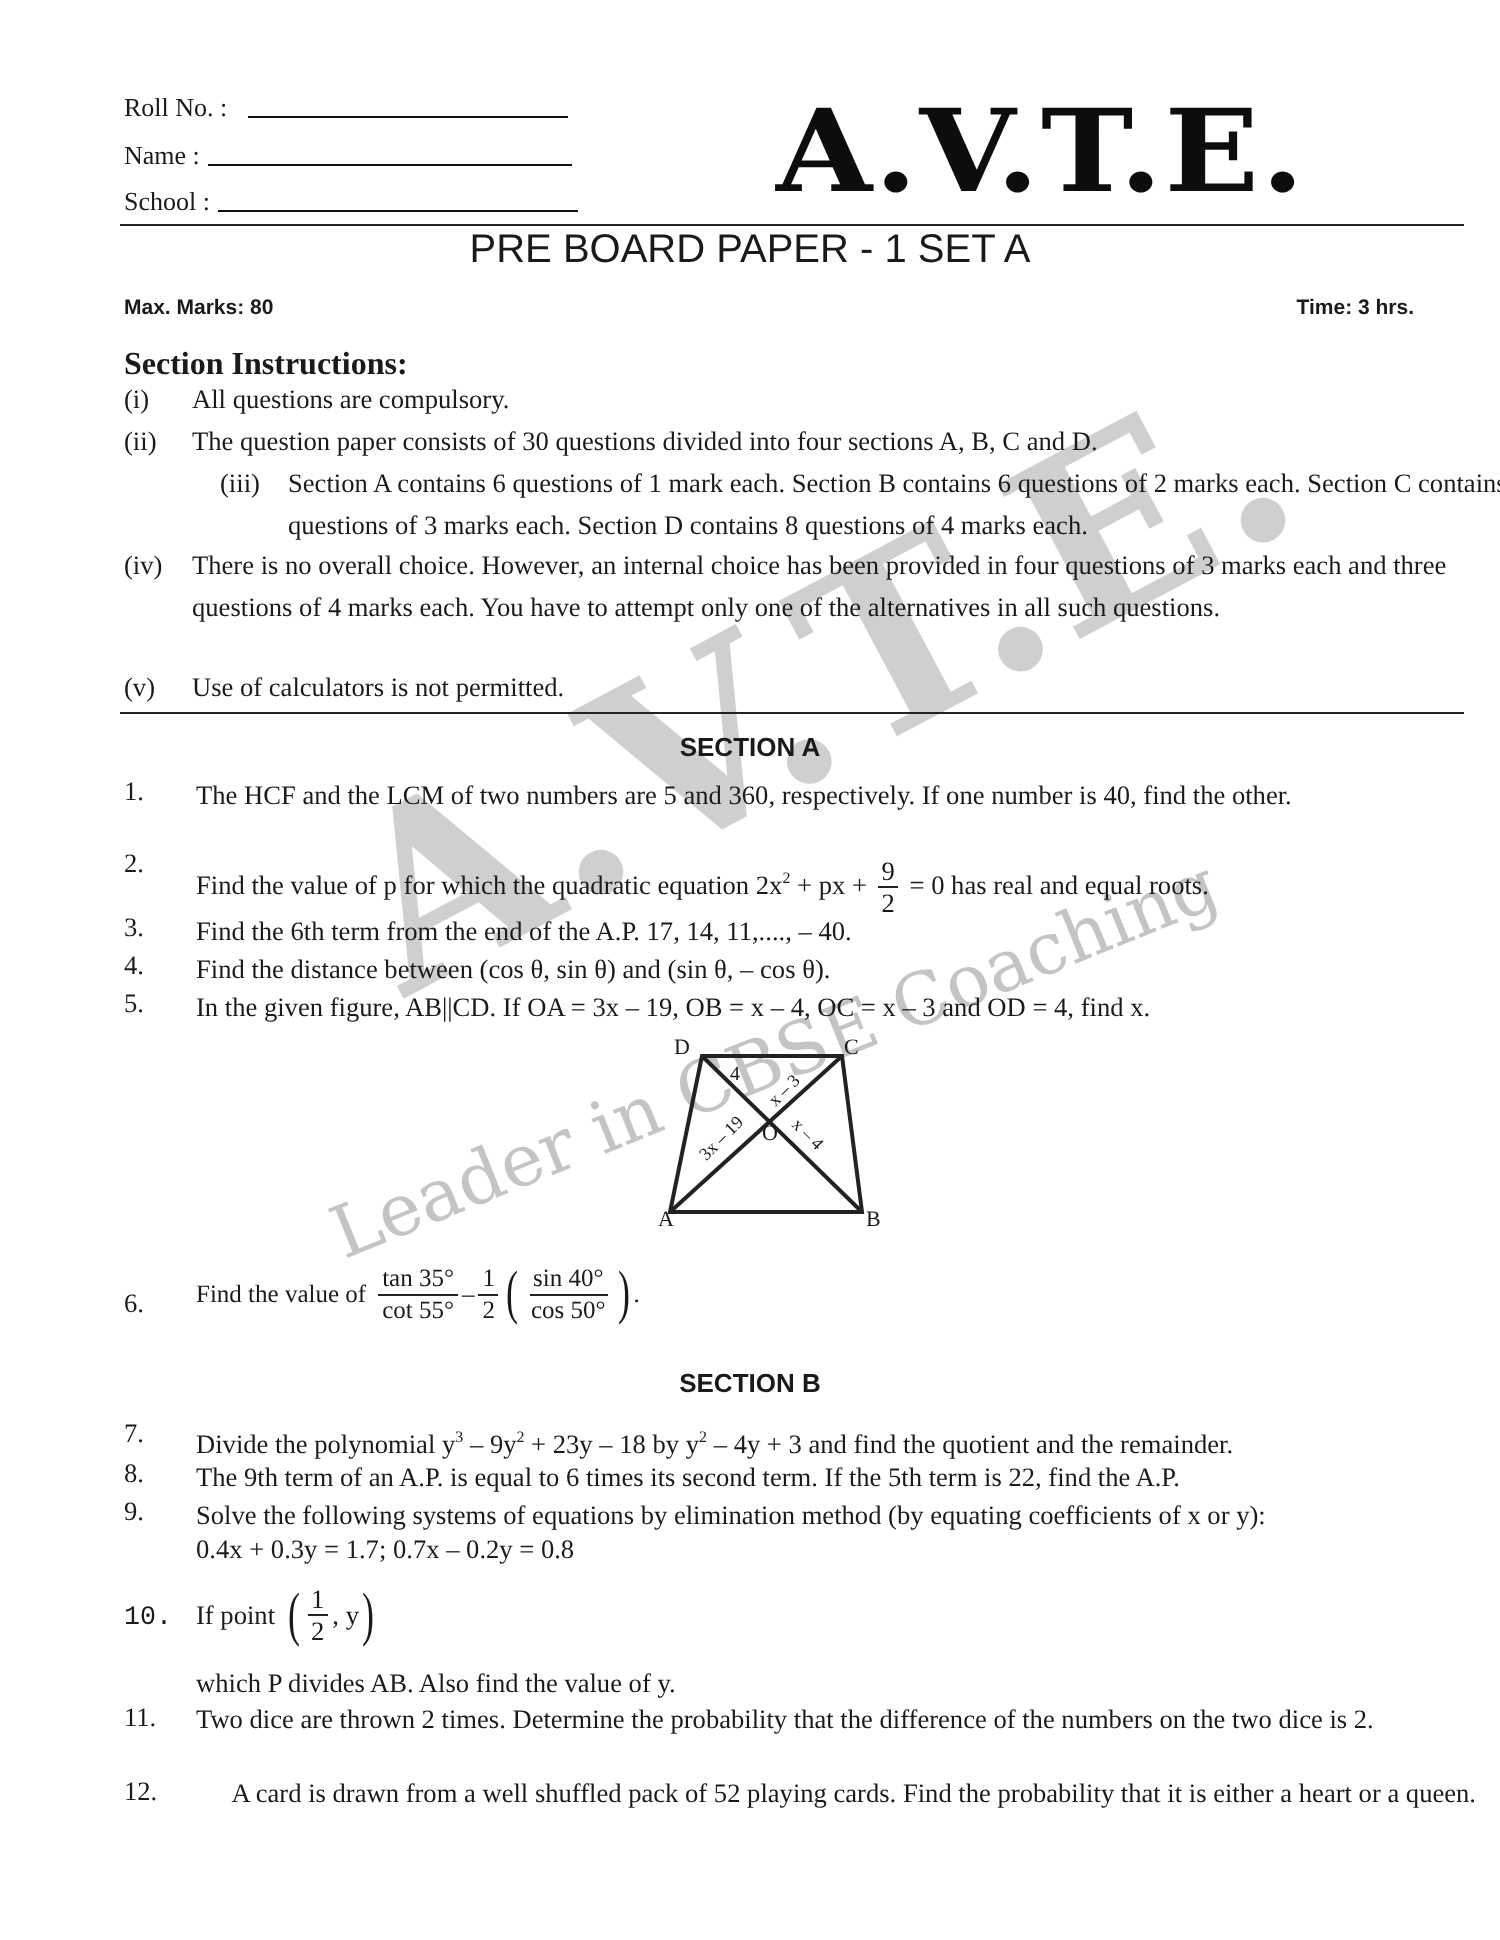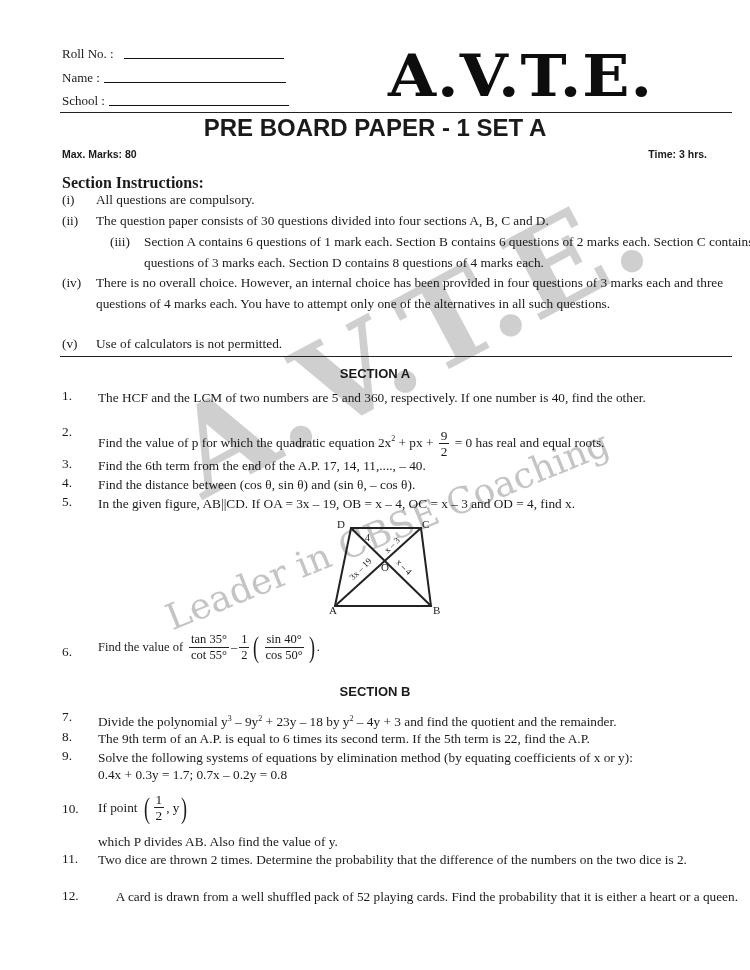--- a/index.html
+++ b/index.html
@@ -14,7 +14,7 @@
     .logo { left:388px; top:44px; font-family:"DejaVu Serif","Liberation Serif",serif; font-weight:bold;
             font-size:62px; letter-spacing:1px; color:#0d0d0d; line-height:70px; transform:scaleY(0.92); transform-origin:top left; }
     .rule { left:60px; width:672px; border-top:1.6px solid #222; }
-    .paper-title { left:0; width:750px; text-align:center; top:114px; font-size:24px; font-weight:bold; }
+    .paper-title { left:0; width:750px; text-align:center; top:114px; font-size:20px; font-weight:normal; }
     .meta { top:148px; font-size:10.5px; font-weight:bold; }
 
     .gi-title { left:62px; top:174px; font-size:16px; font-weight:bold; }

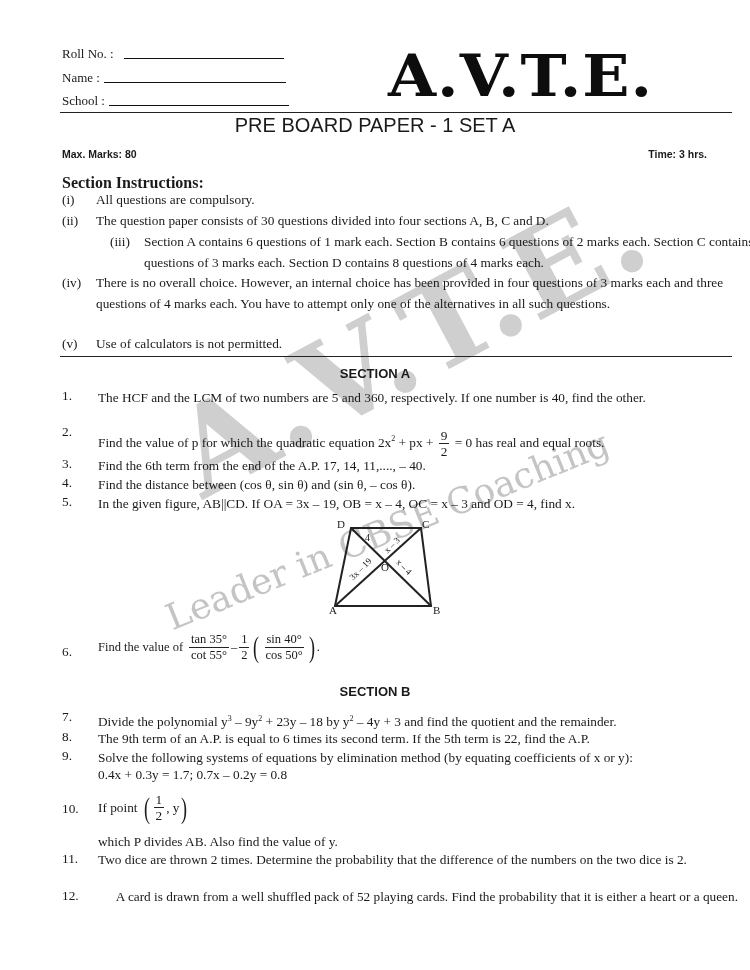--- a/index.html
+++ b/index.html
@@ -175,7 +175,7 @@
 </div>
 
 <div class="abs q" style="top:792px;">
-  <span class="num" style="top:9px;">10.</span>
+  <span class="num" style="top:9px;font-family:Liberation Mono, monospace;">10.</span>
   <span class="txt" style="top:0; display:flex; align-items:center; white-space:nowrap;">
     <span>If point</span>
     <span class="paren" style="margin-left:4px;">(</span>

